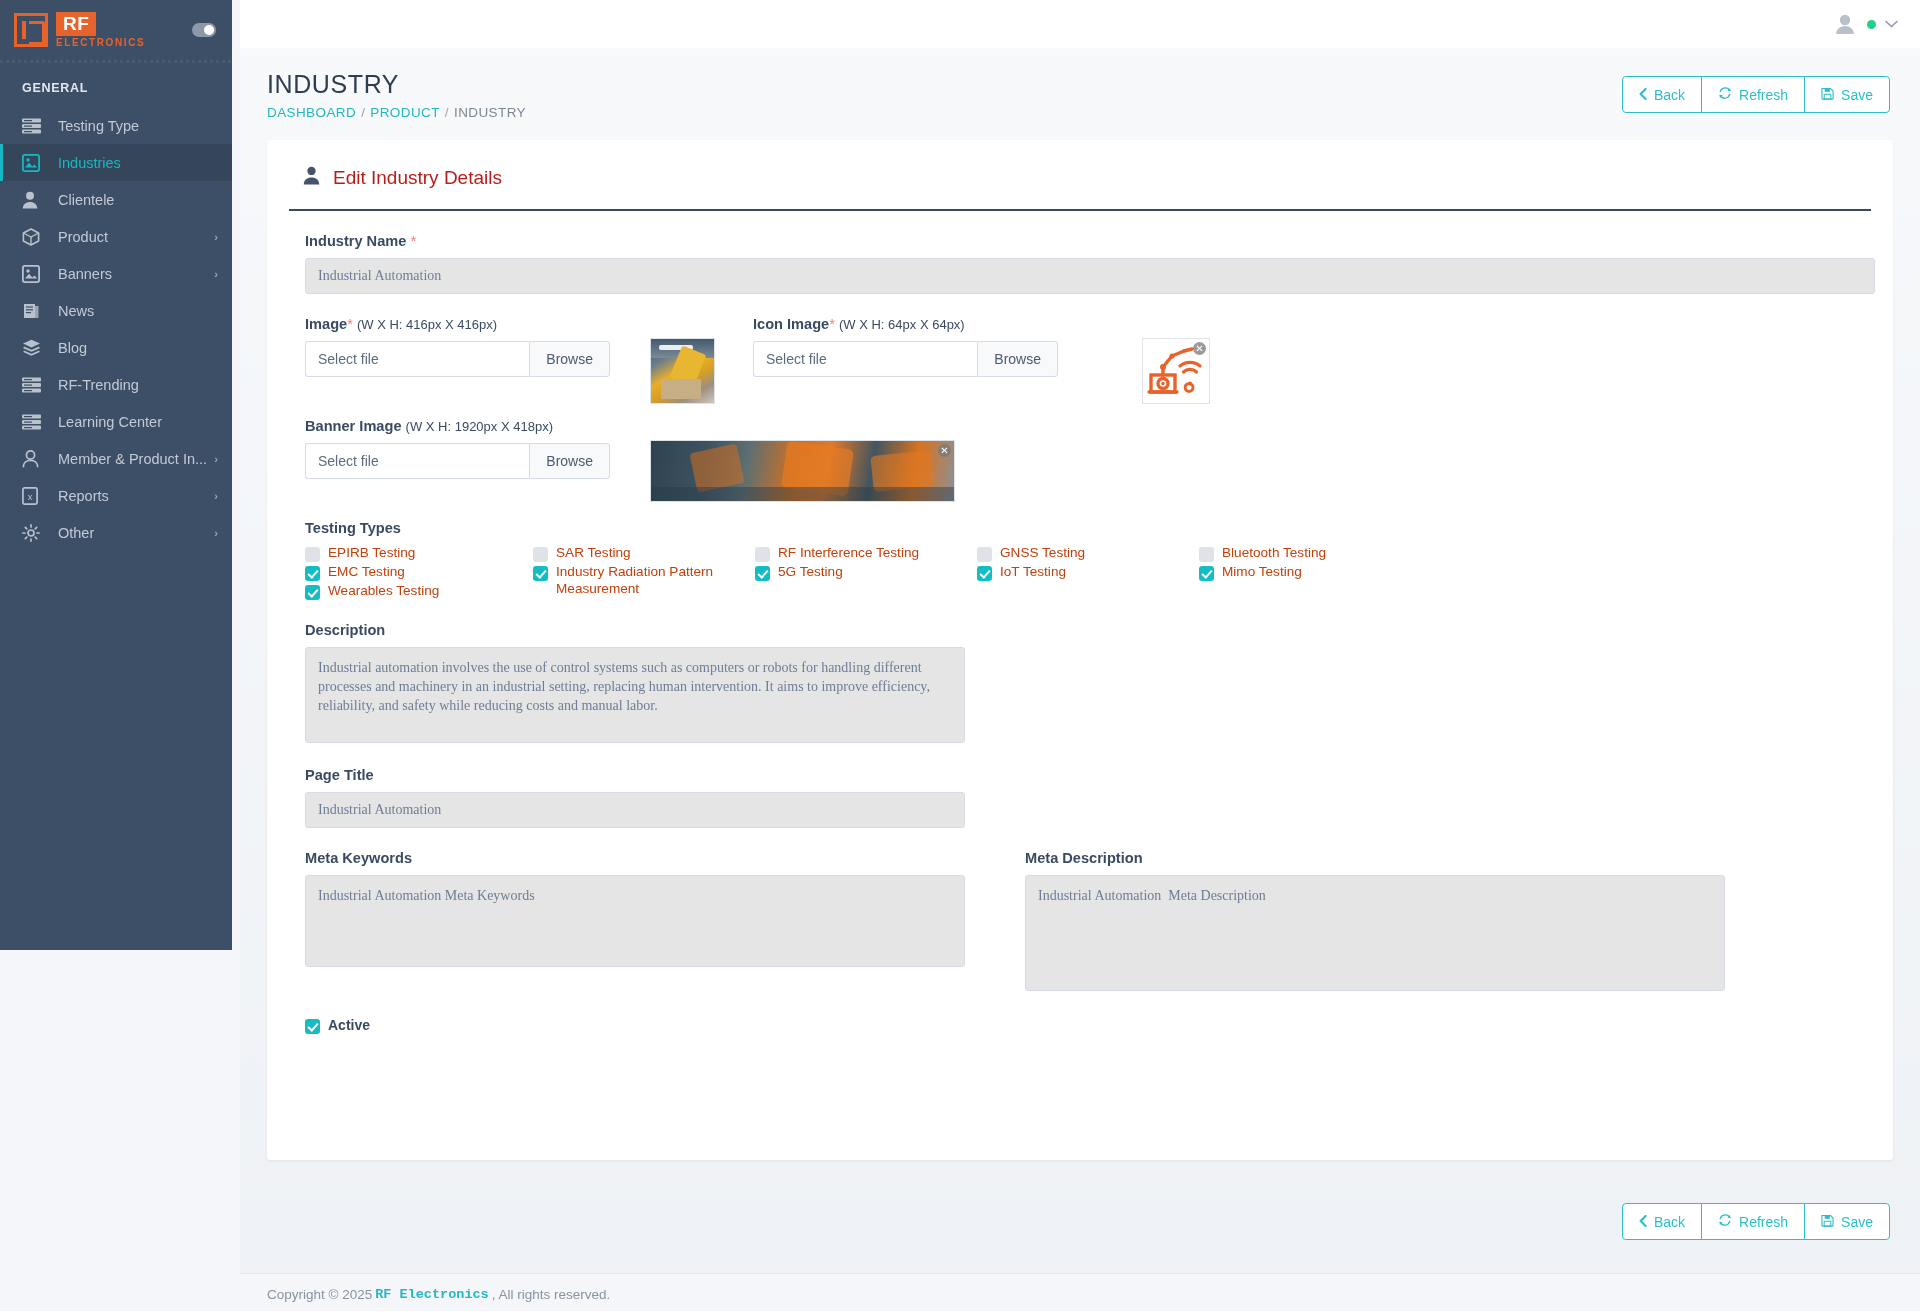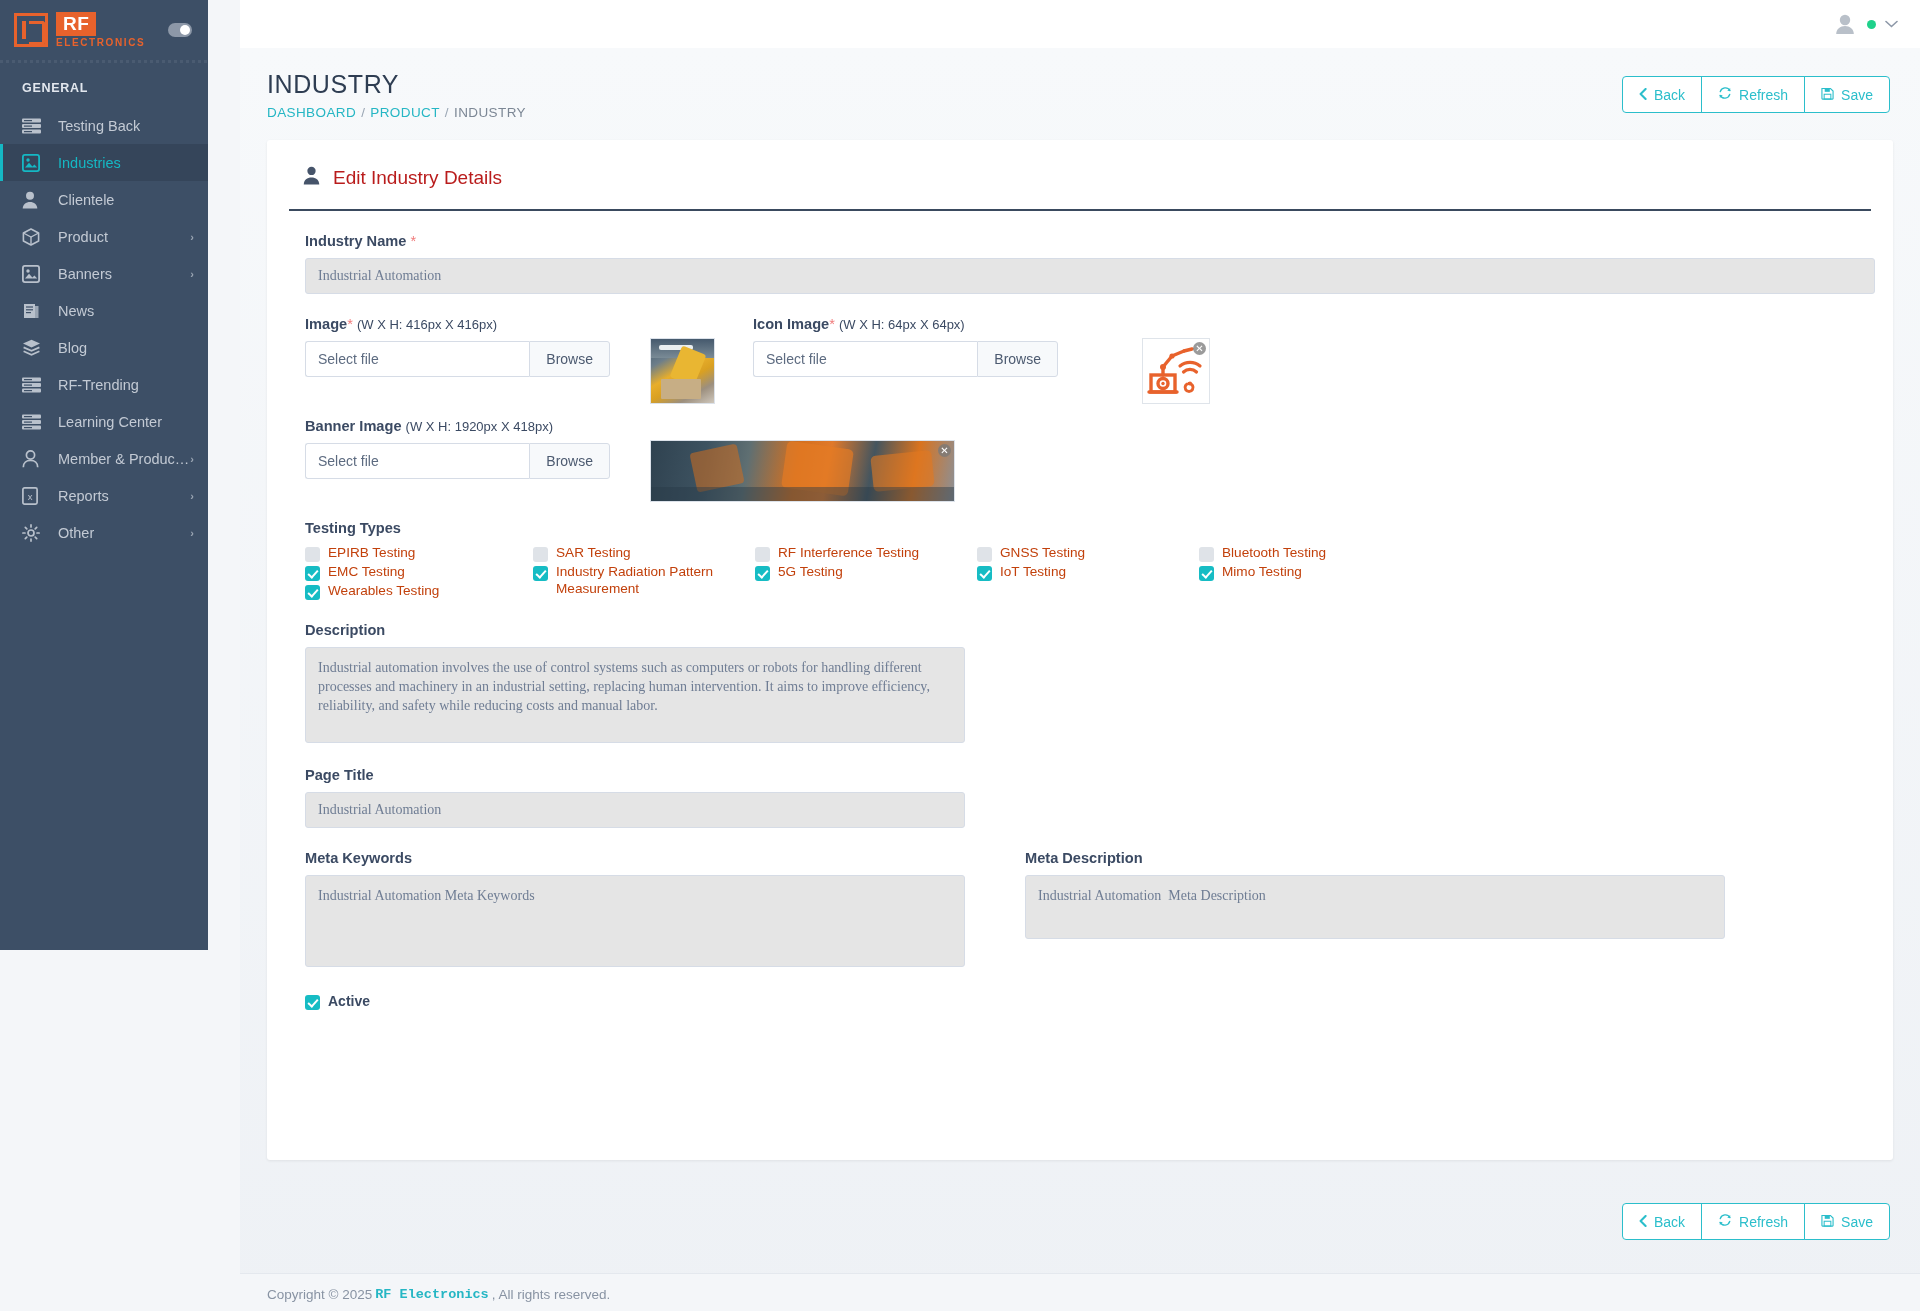--- a/index.html
+++ b/index.html
@@ -14,7 +14,7 @@
   
   #sidebar {
     position: absolute; left: 0; top: 0;
-    width: 208px; height: 950px;
+    width: 232px; height: 950px;
     background: #3d4f66;
     color: #c8cfd9;
     z-index: 5;

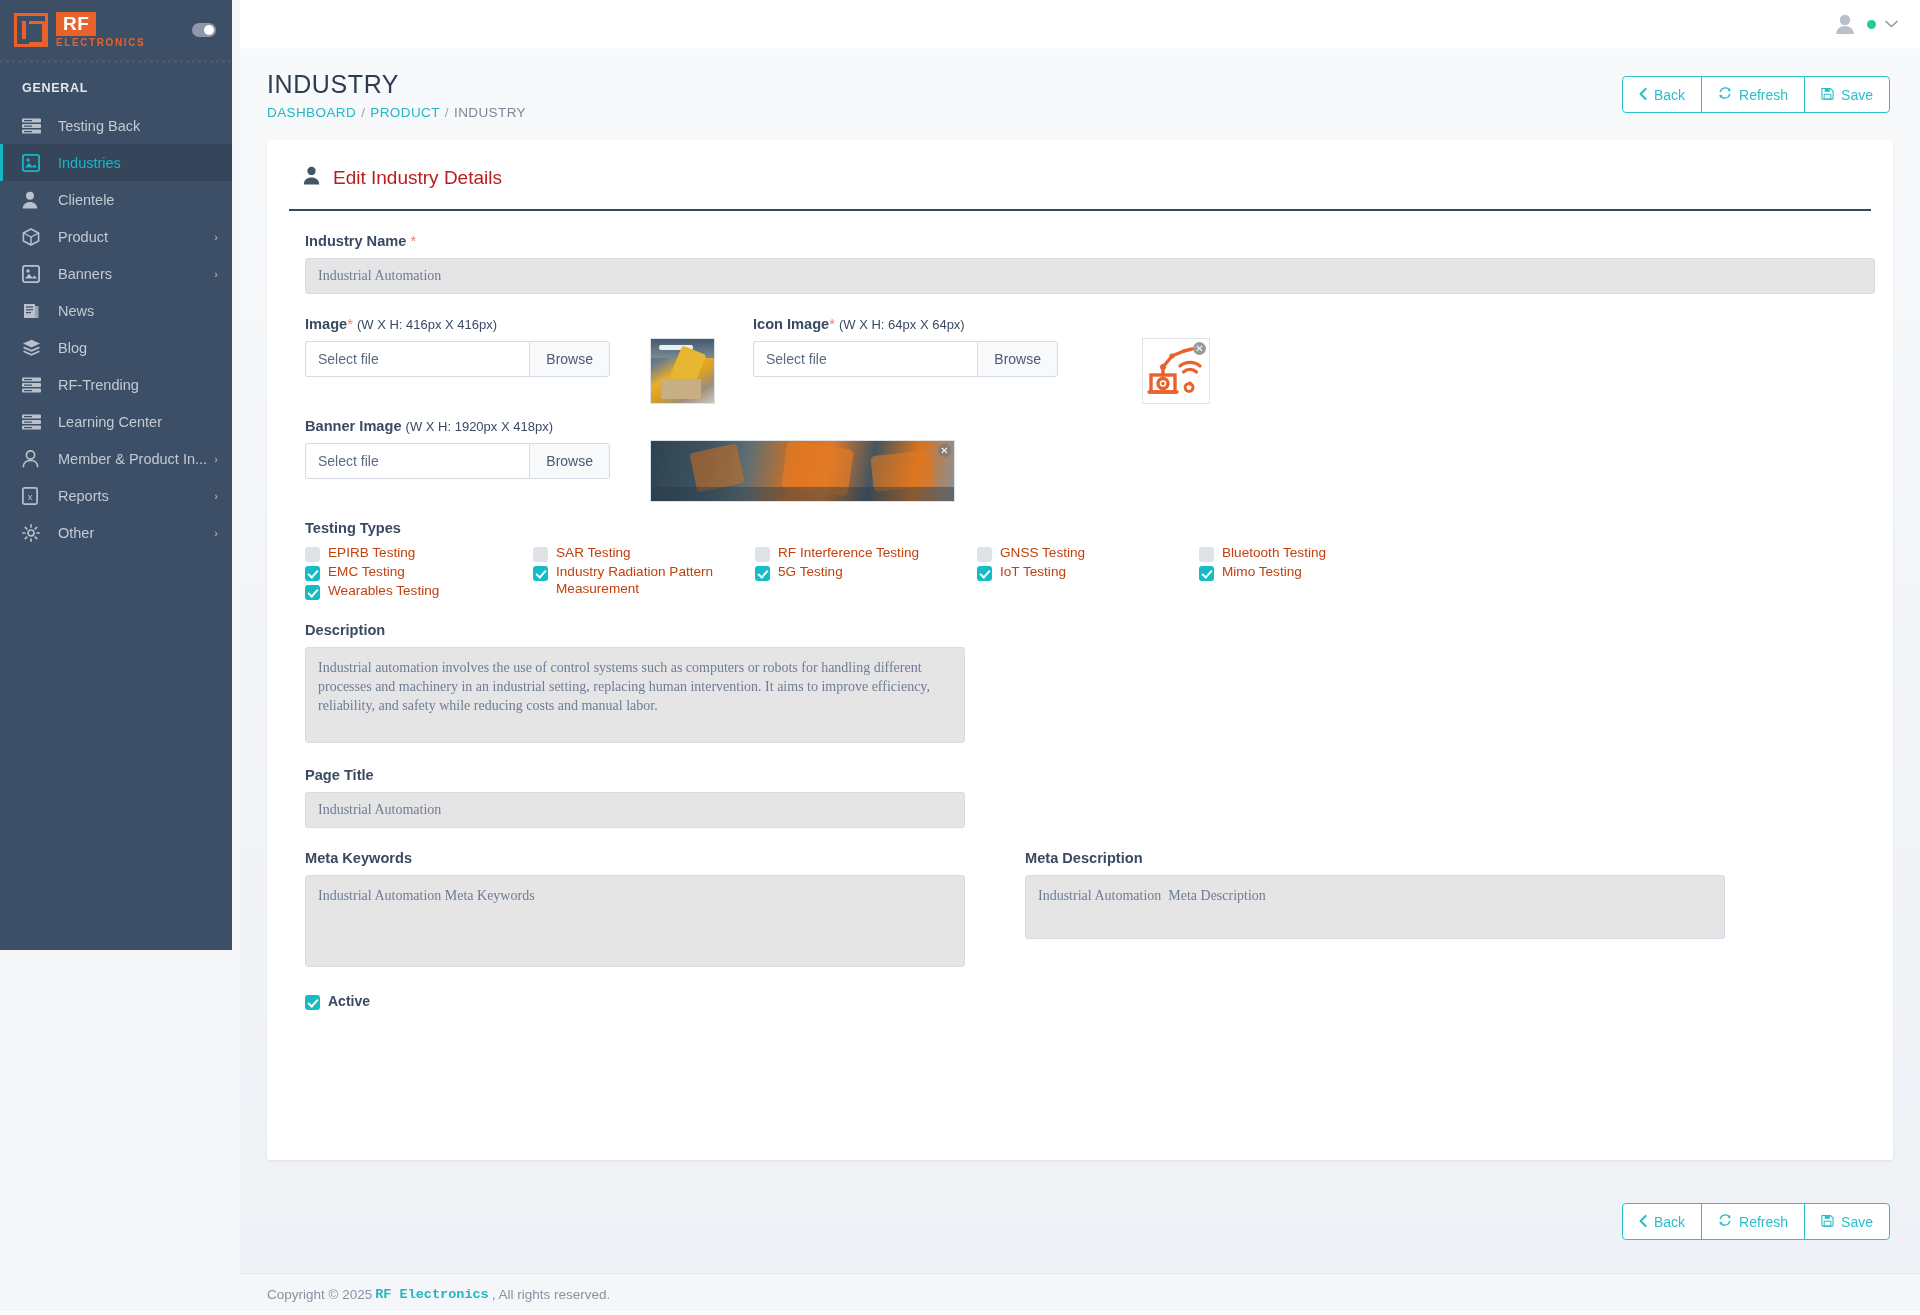--- a/index.html
+++ b/index.html
@@ -322,7 +322,7 @@
             <rect x="2" y="13" width="8" height="1.2" fill="#3d4f66"></rect>
           </svg>
         </span>
-        <span class="nav-label">Testing Back</span>
+        <span class="nav-label">Testing Type</span>
       </div>
       <div class="nav-item active">
         <span class="nav-ico">

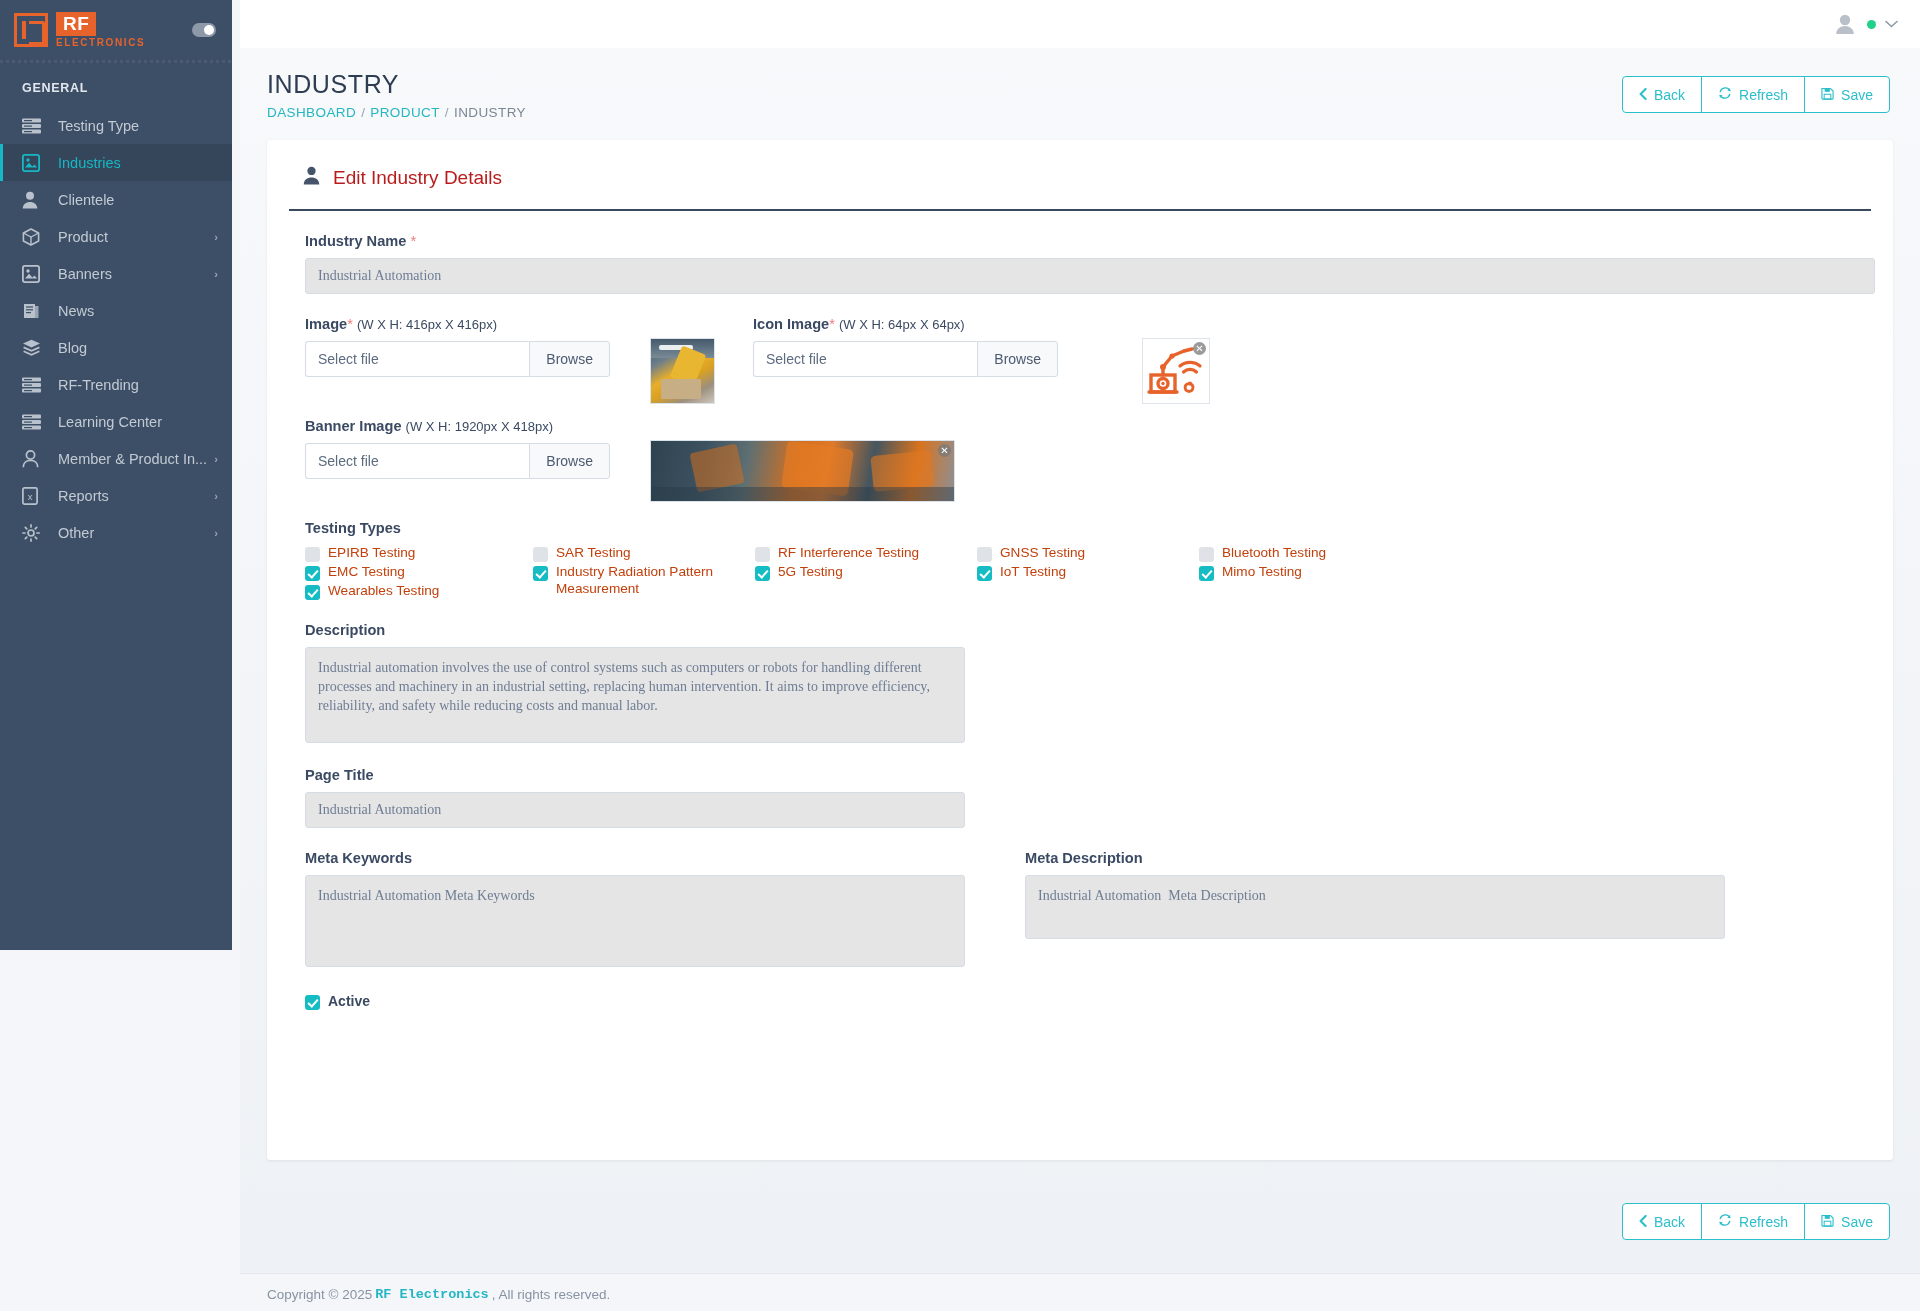--- a/index.html
+++ b/index.html
@@ -686,7 +686,7 @@
         </div>
         <div style="margin-left:28px;">
           <label class="fl">Meta Description</label>
-          <textarea class="inp" id="meta-description-textarea" style="width: 700px; height: 64px; padding: 11px 12px;">Industrial Automation  Meta Description</textarea>
+          <textarea class="inp" id="meta-description-textarea" style="width: 700px; height: 116px; padding: 11px 12px;">Industrial Automation  Meta Description</textarea>
         </div>
       </div>
 

